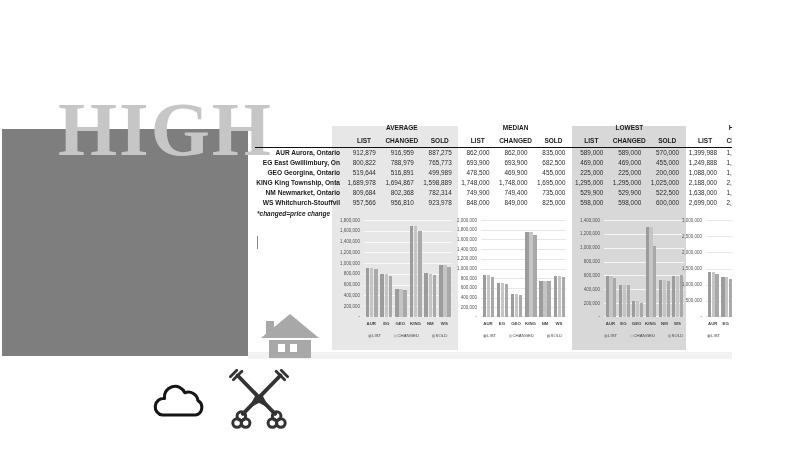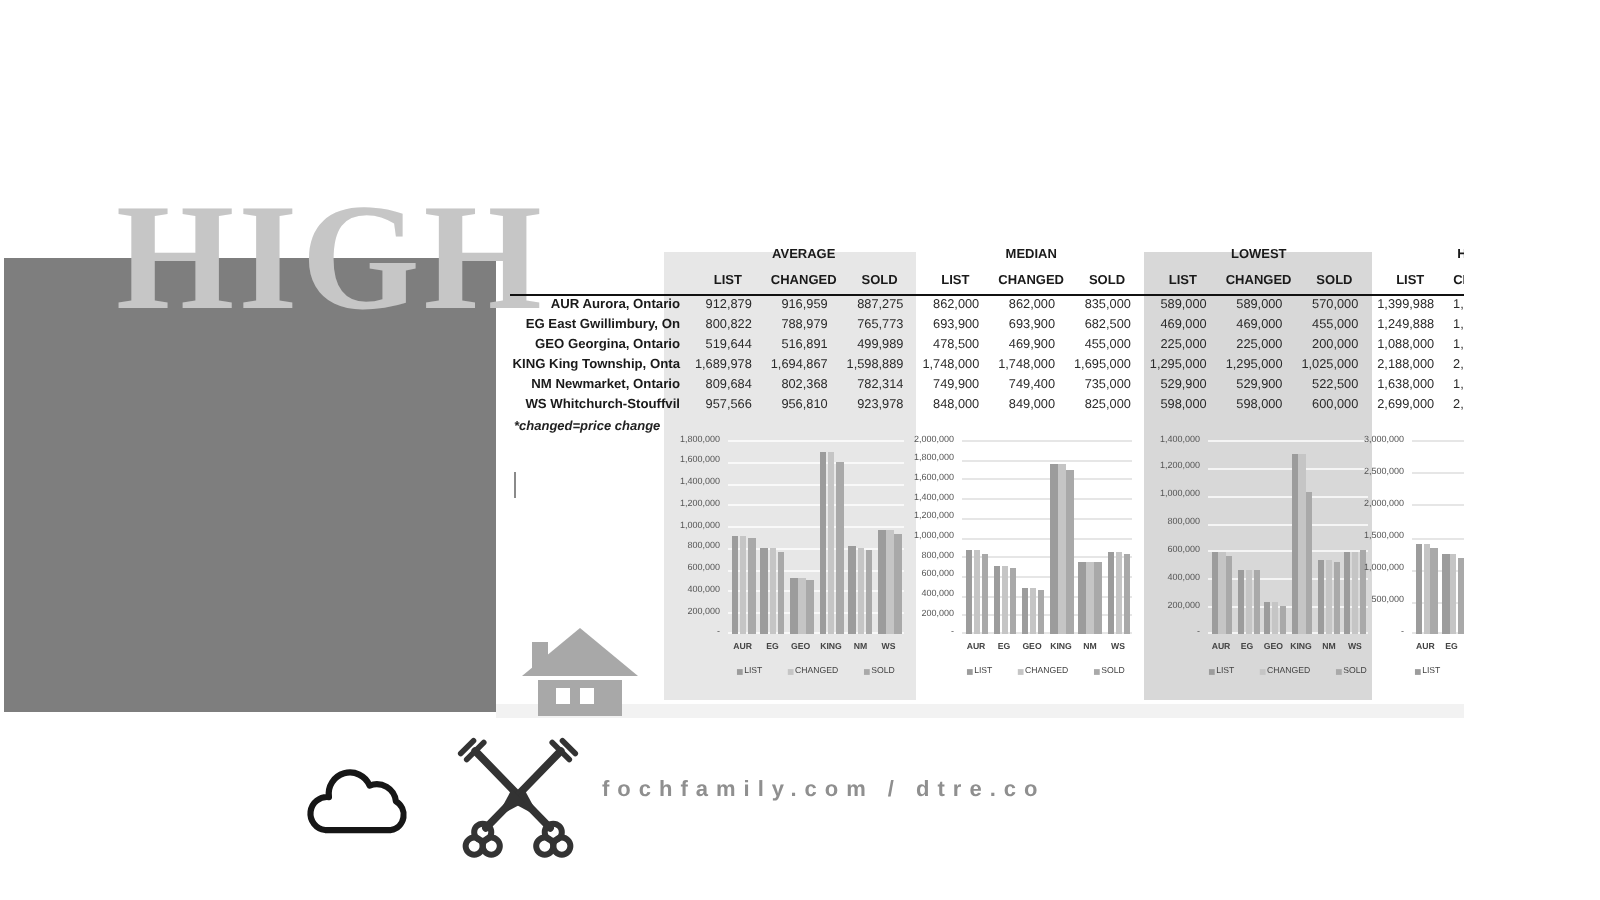--- a/index.html
+++ b/index.html
@@ -467,7 +467,6 @@
     </g>
   </svg>
 
-  <div id="website">fochfamily.com / dtre.co</div>
 
 </div>
 

